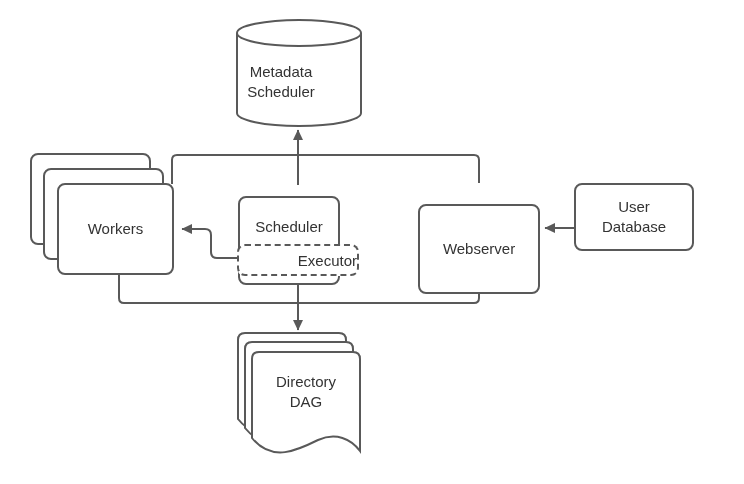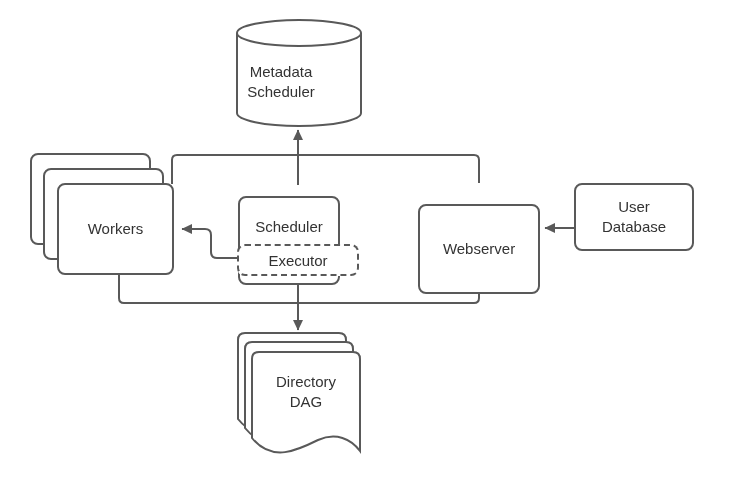--- a/index.html
+++ b/index.html
@@ -34,7 +34,7 @@
     text-align: center;
     line-height: 20px;
   }
-  .node.dashed { border-style: dashed; }
+  .node.dashed { border-style: dashed; justify-content: flex-end; }
   .label-overlay {
     position: absolute;
     text-align: center;

